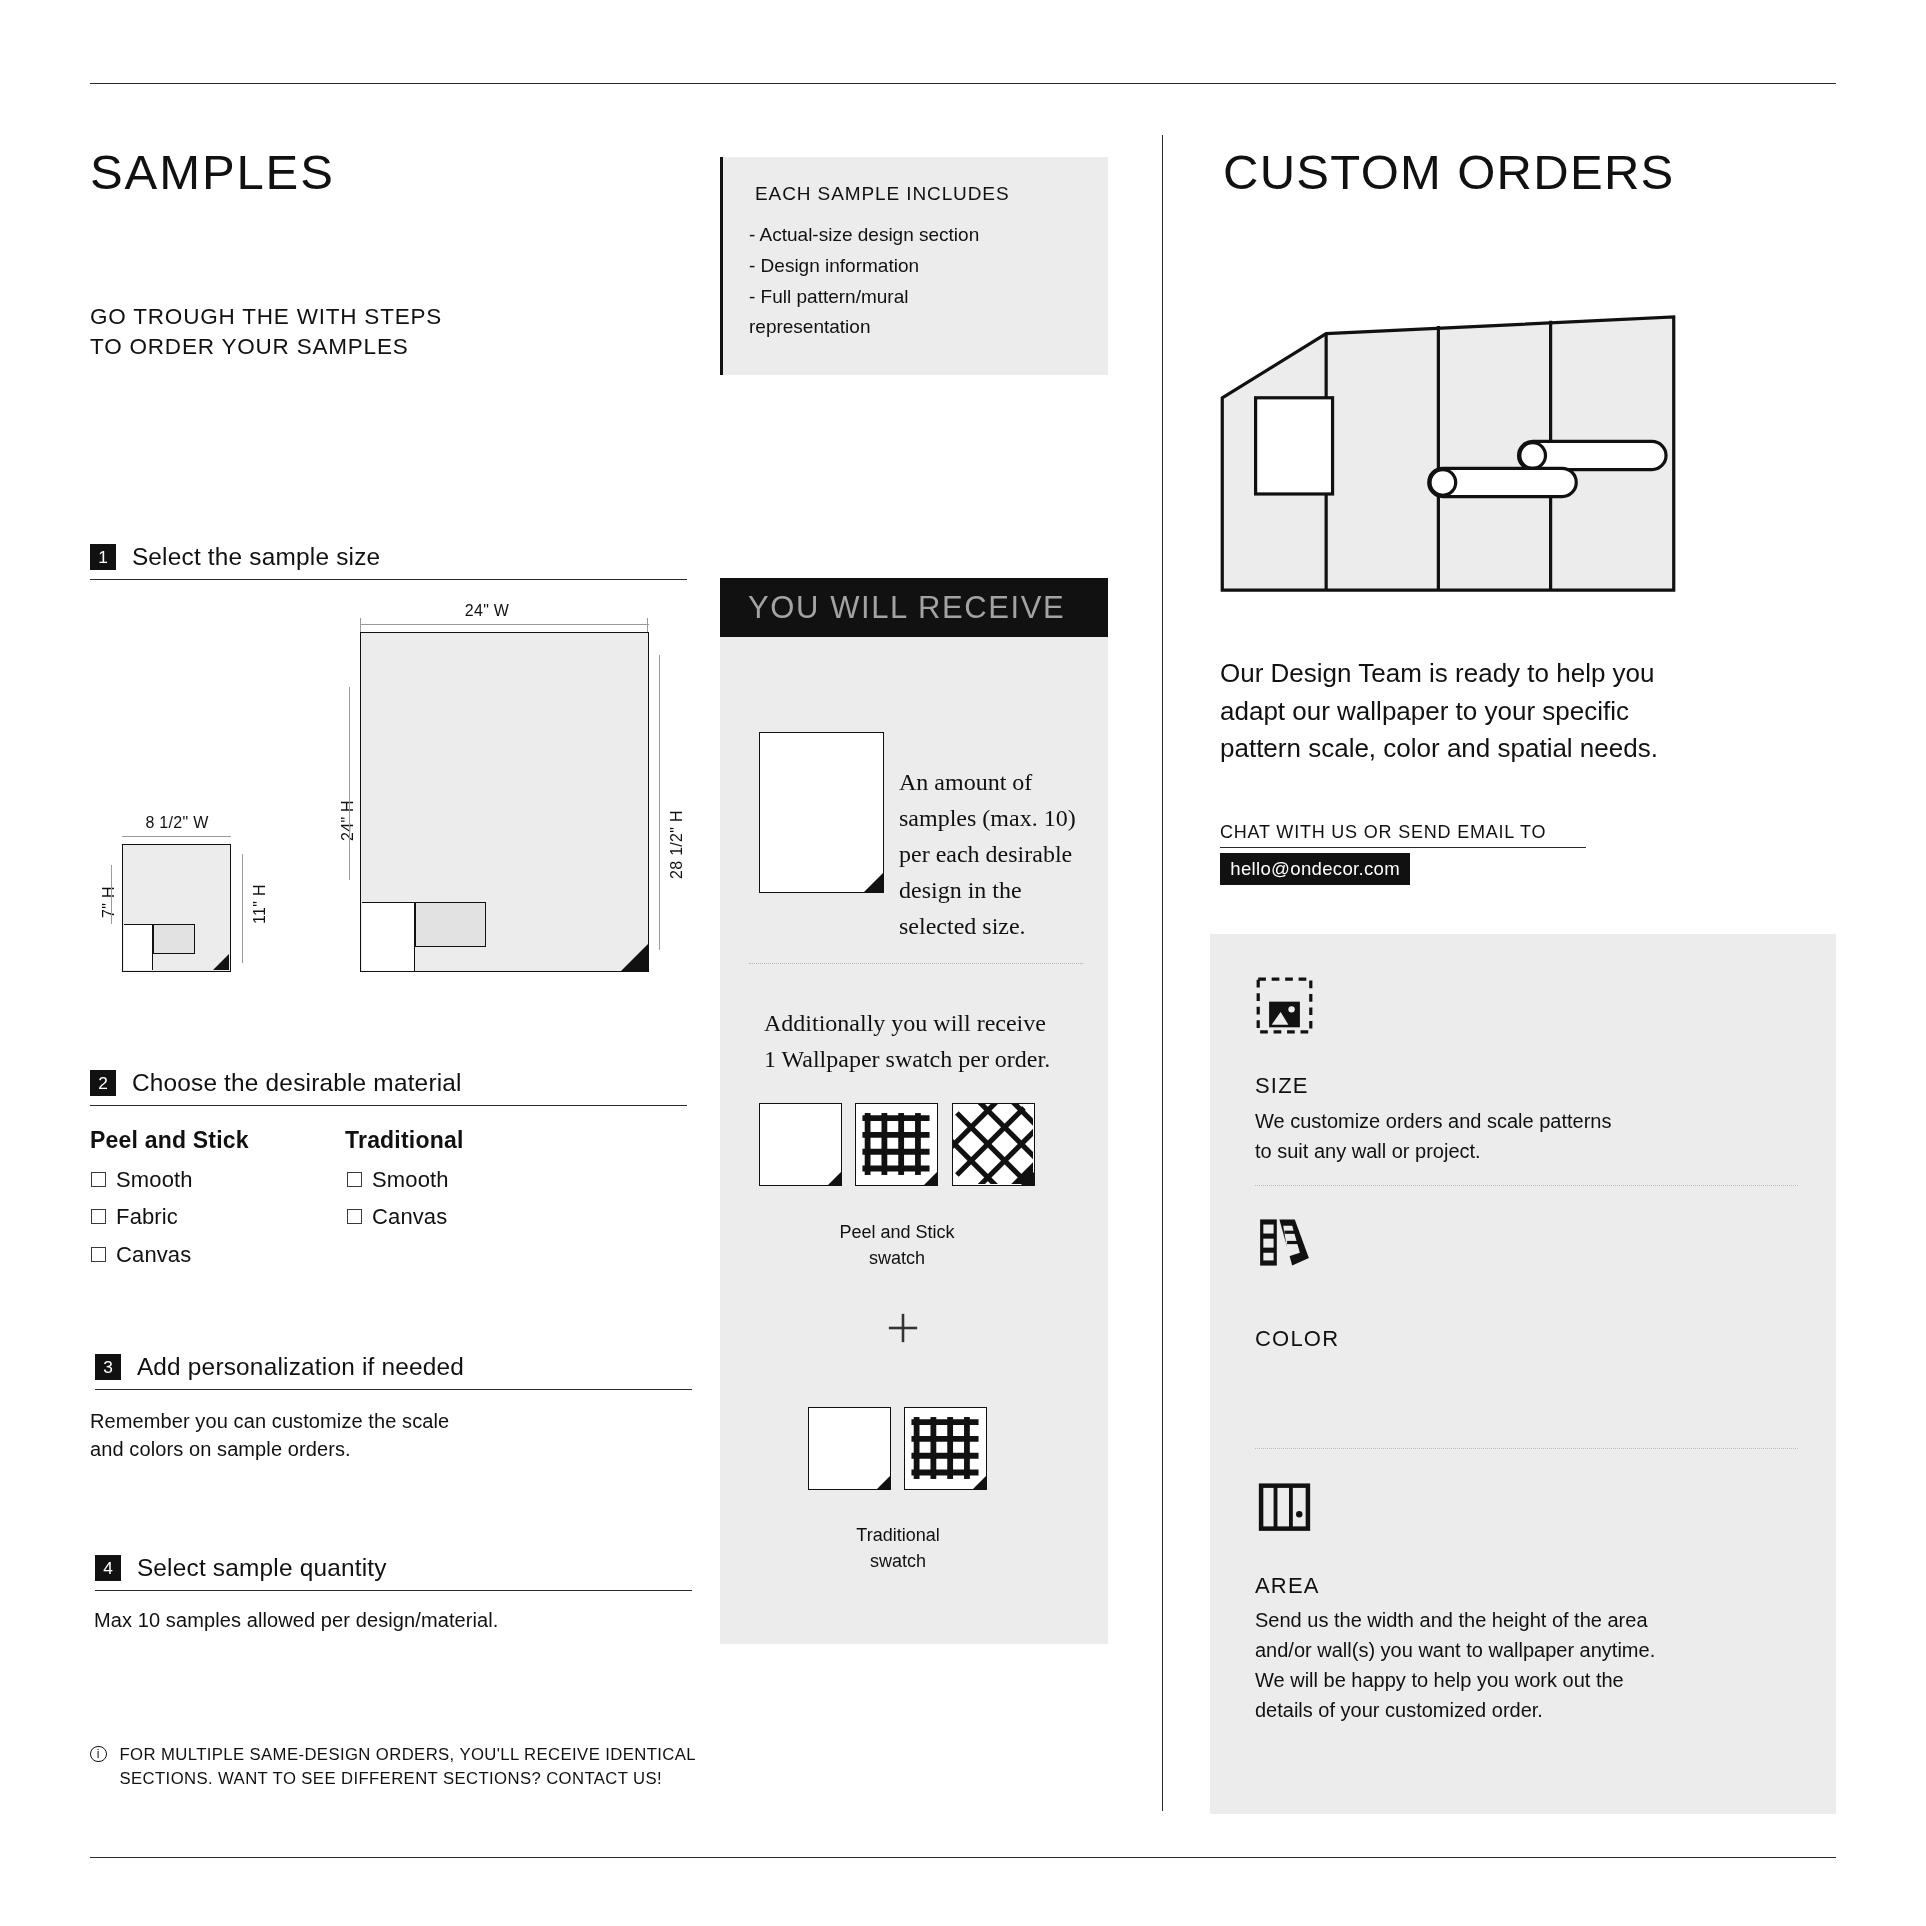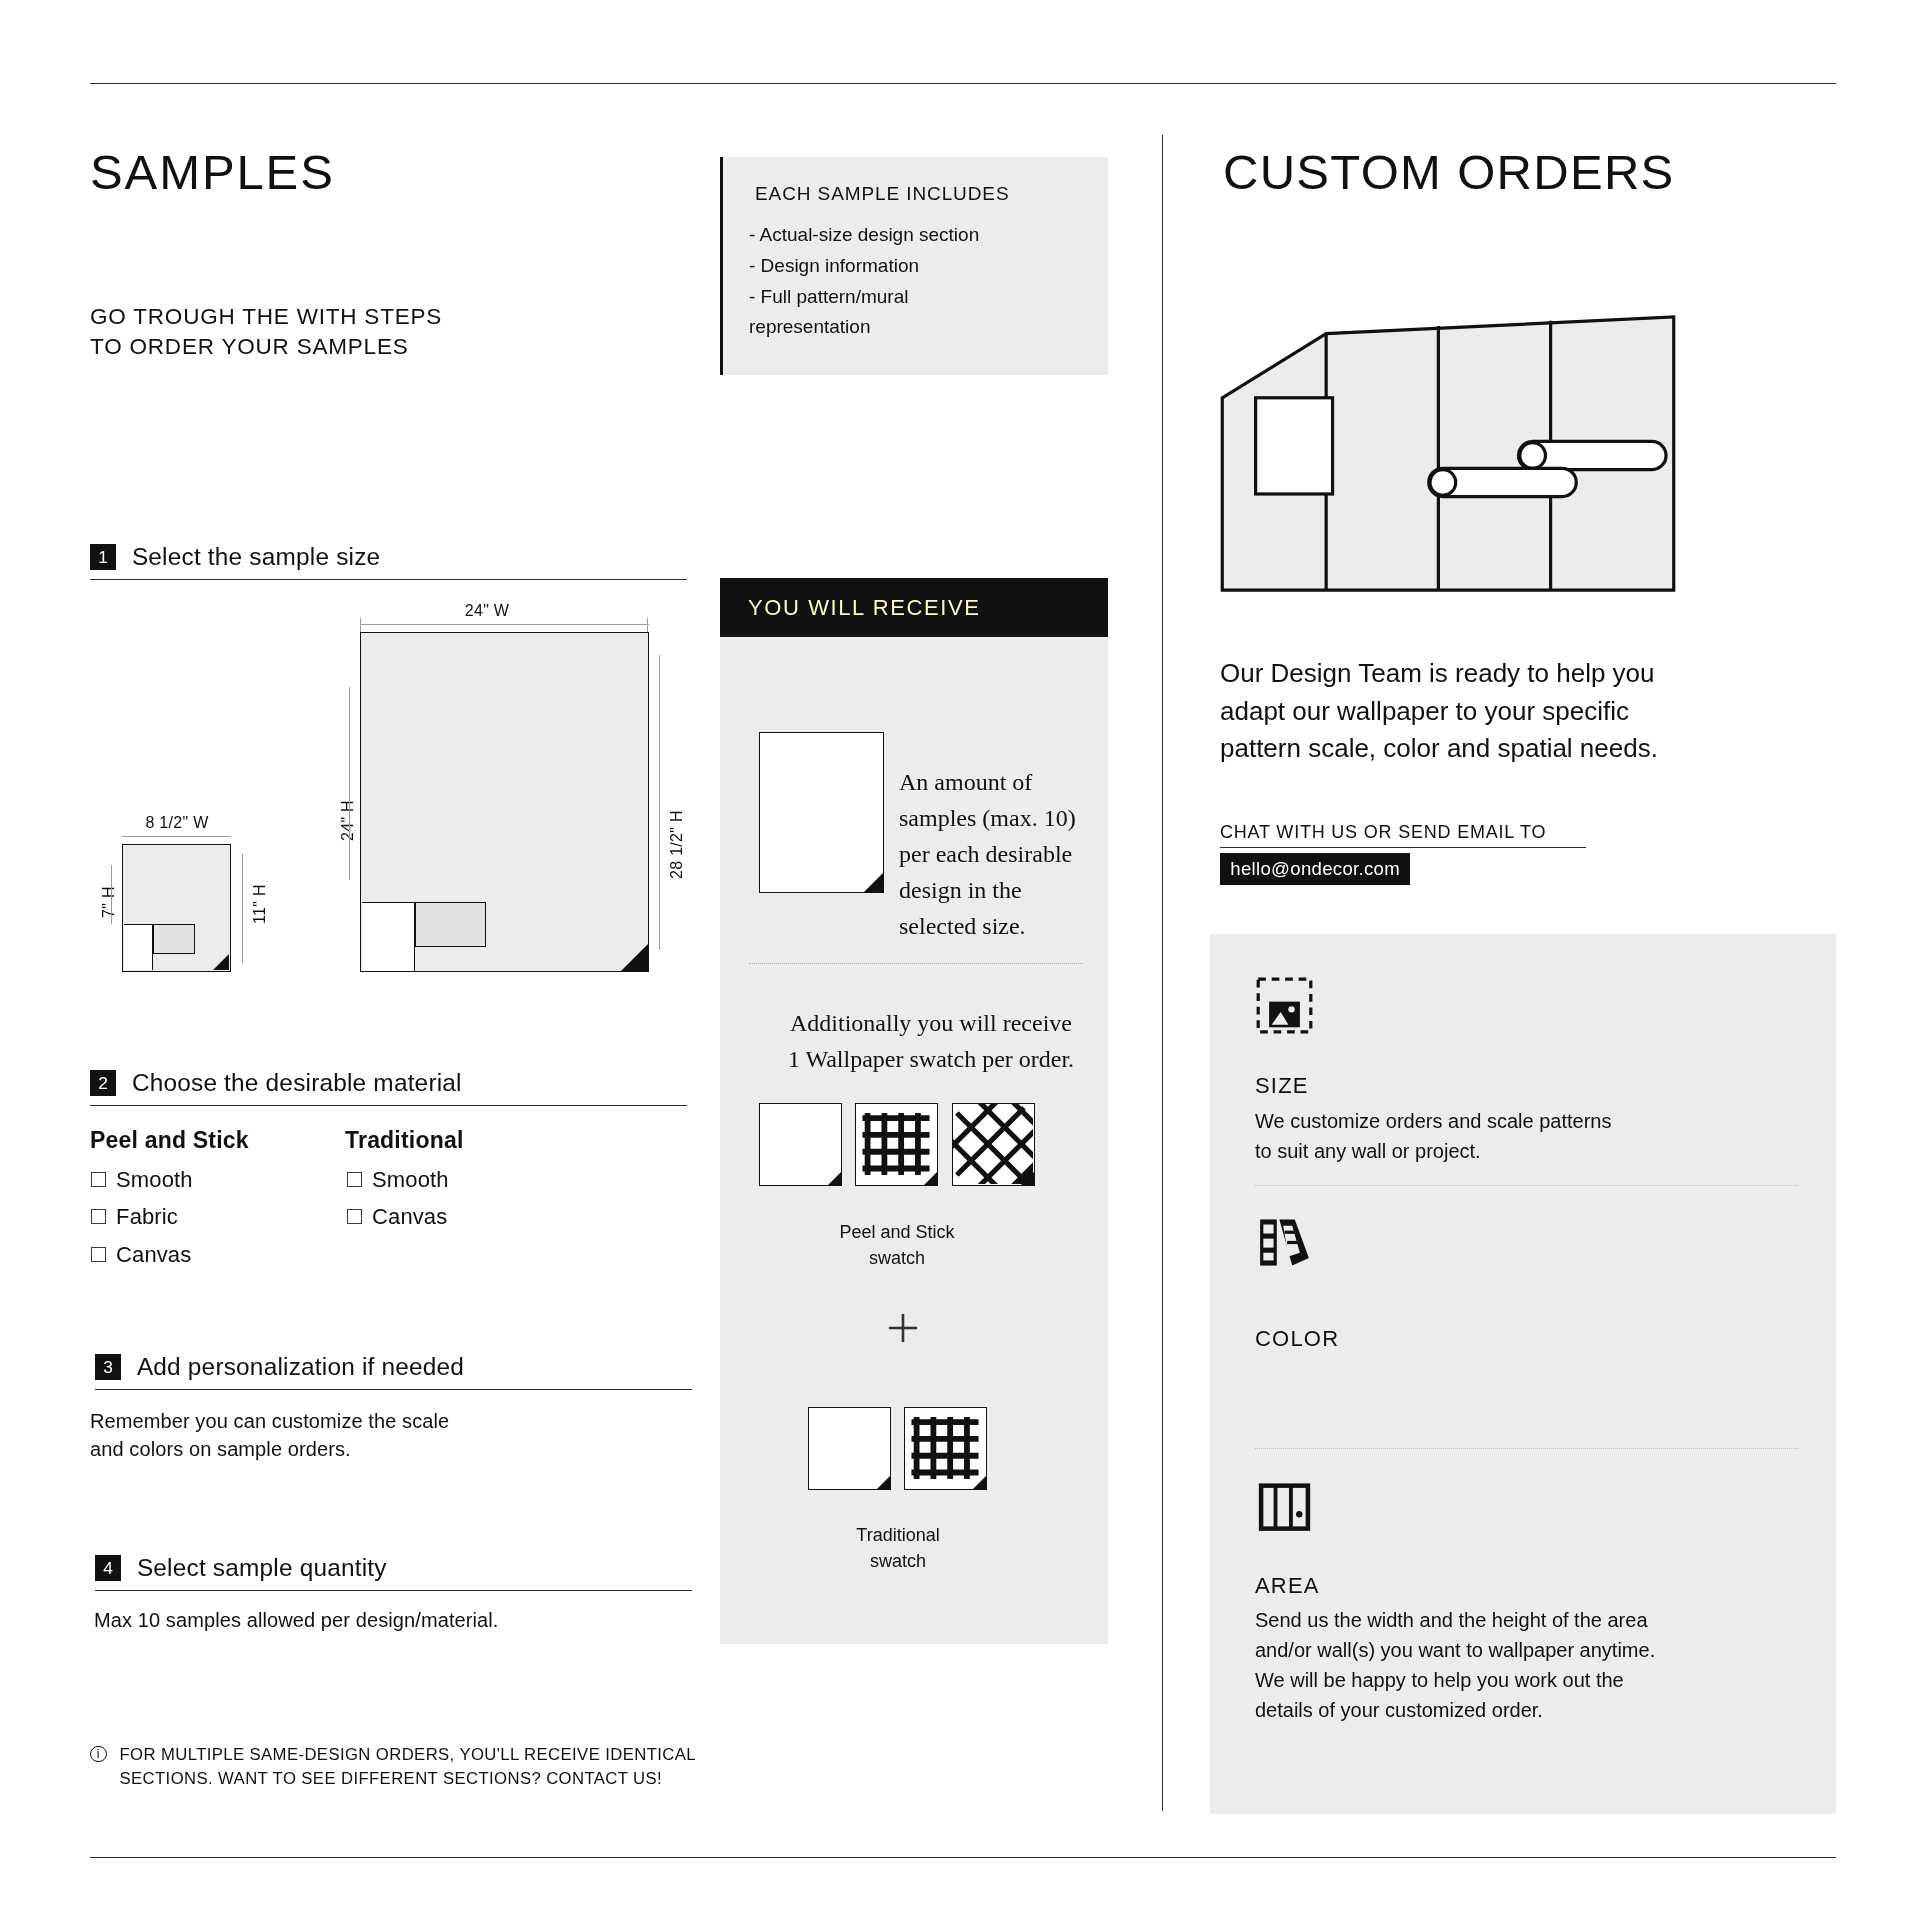--- a/index.html
+++ b/index.html
@@ -71,7 +71,7 @@
   
   .recv-panel { position:absolute; left:720px; top:578px; width:388px; height:1066px; background:#ececec; }
   .recv-head { position:absolute; left:720px; top:578px; width:388px; height:59px; background:#111; }
-  .recv-head span { color:#fef9c3; font-size:22px; letter-spacing:1.6px; line-height:59px; margin-left:28px; }
+  .recv-head span { color:#a3a3a3; font-size:31px; letter-spacing:1.6px; line-height:59px; margin-left:28px; }
 
   .recv-text { position:absolute; font-size:24px; line-height:1.5;font-family:Liberation Serif, serif; }
   .dotted-sep { position:absolute; border-top:1.3px dotted #b4b4b4; }

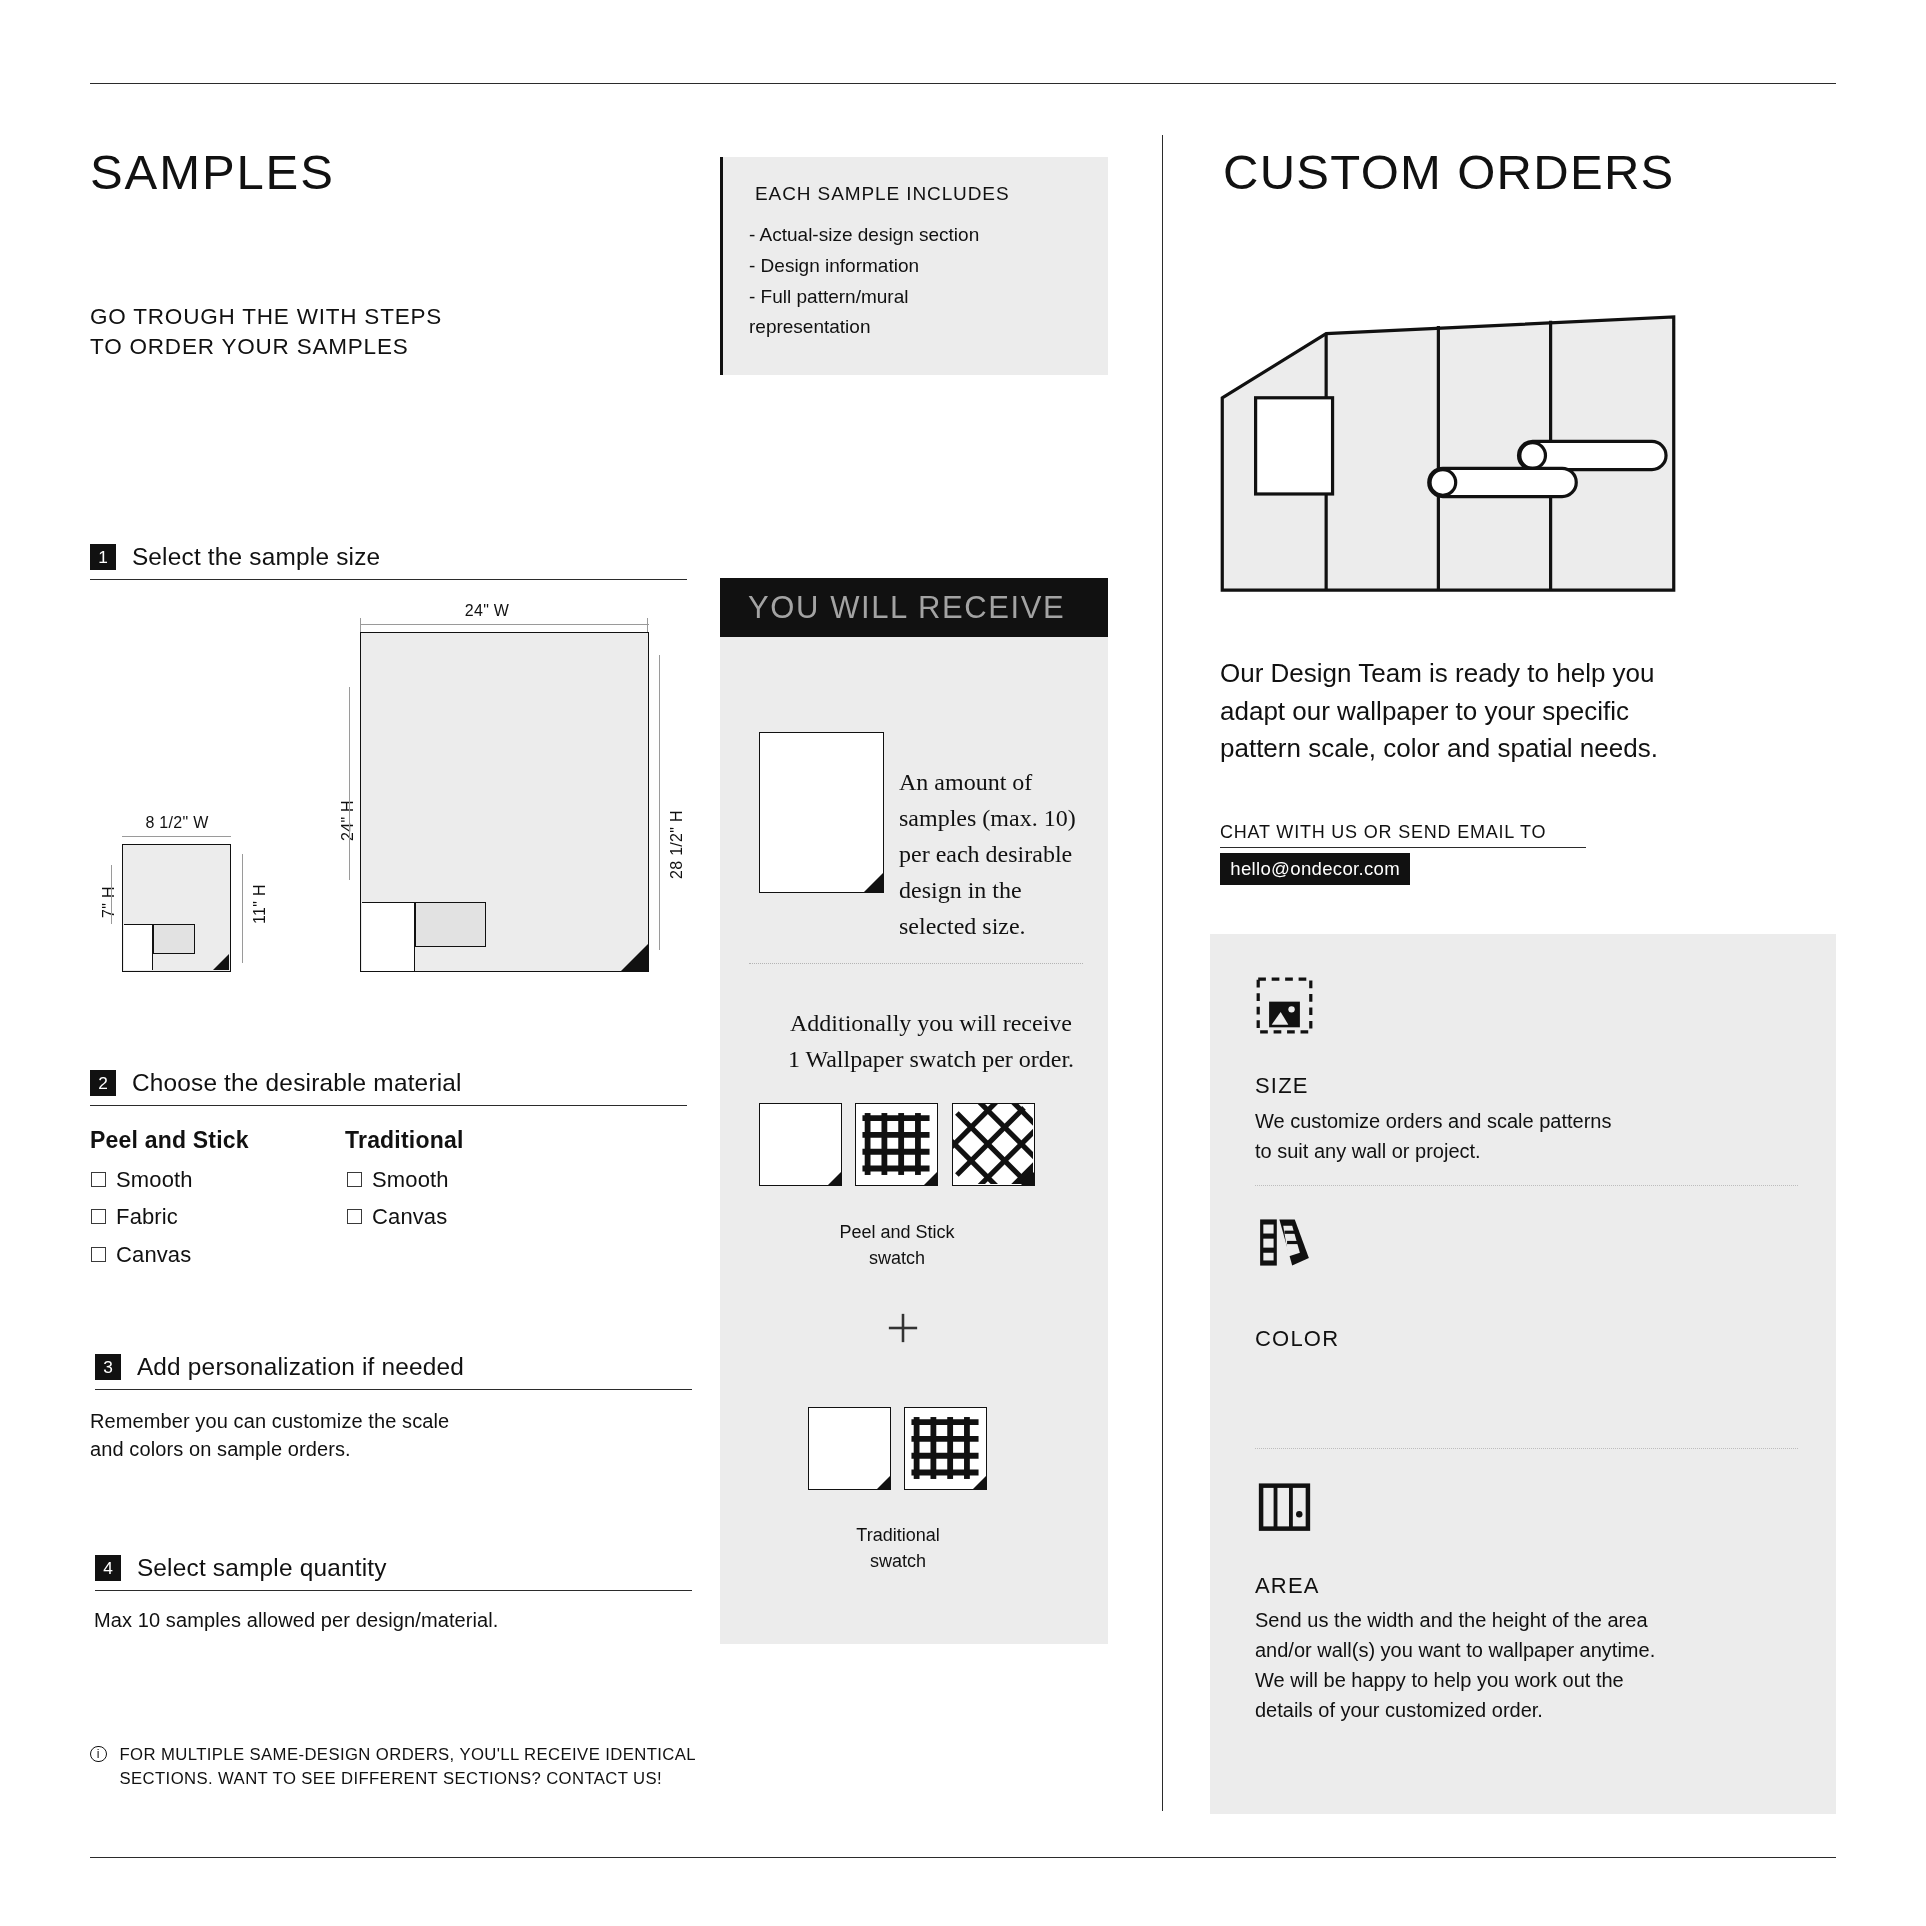--- a/index.html
+++ b/index.html
@@ -225,7 +225,7 @@
 
   <div class="dotted-sep" style="left:749px; top:963px; width:334px;"></div>
 
-  <div class="recv-text" style="left:764px; top:1005px; width:334px; text-align:center;">
+  <div class="recv-text" style="left:764px; top:1005px; width:334px; ">
     <div>Additionally you will receive</div>
     <div>1 Wallpaper swatch per order.</div>
   </div>

